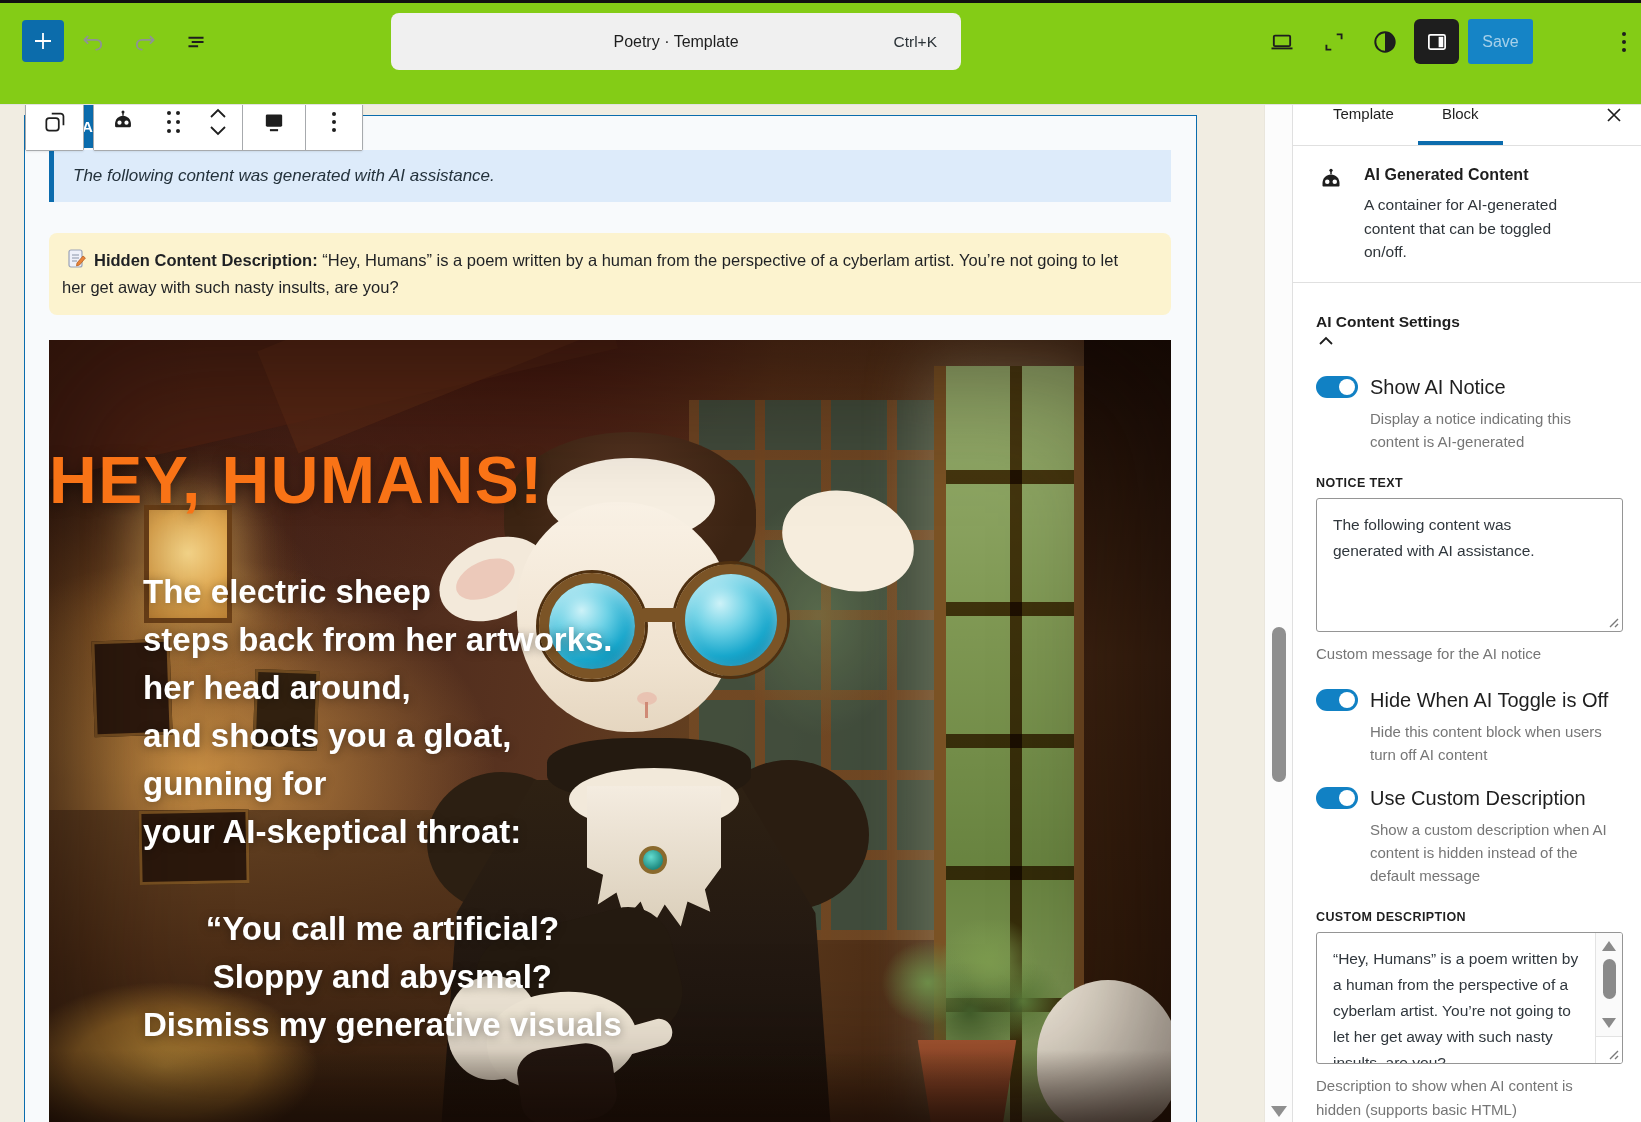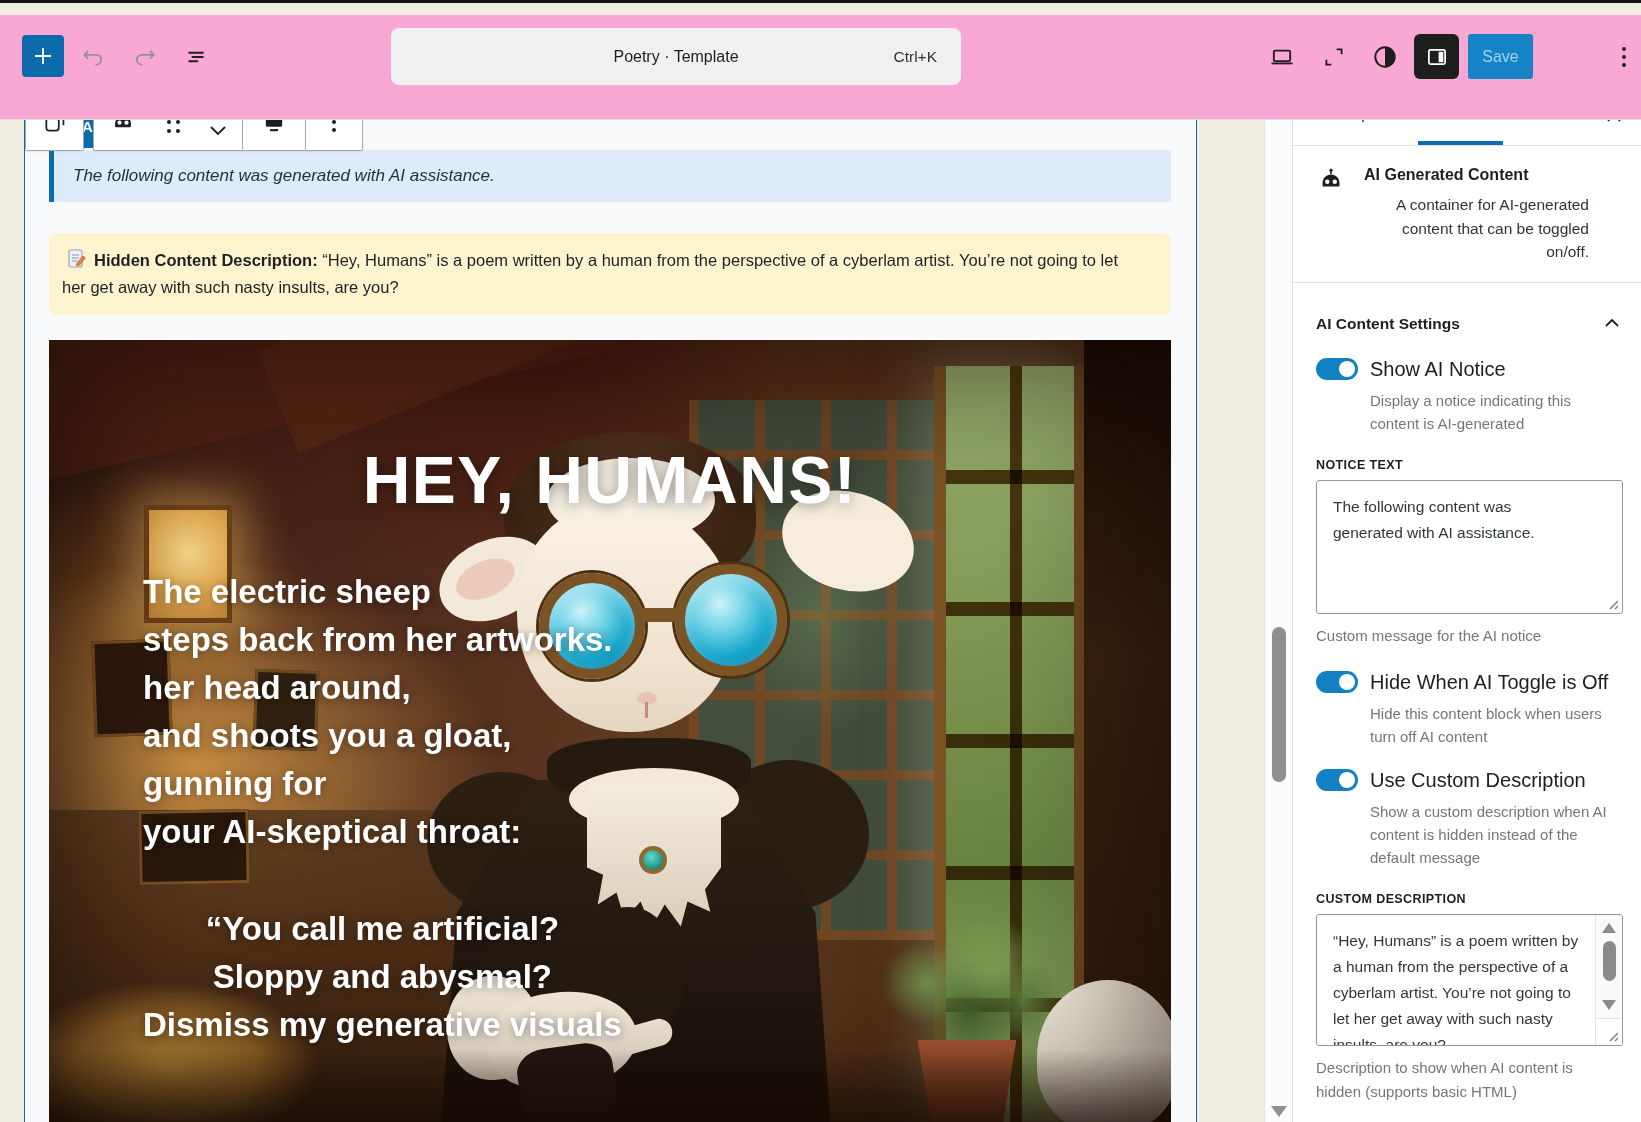--- a/index.html
+++ b/index.html
@@ -11,7 +11,7 @@
   #top-strip { position:absolute; left:0; top:0; width:100%; height:3px; background:#111; z-index:60; }
 
   
-  #header { position:absolute; left:0; top:0; width:1641px; height:105px; background:#f9a8d4; border-bottom:1px solid #e2e2e2; z-index:50;margin-top:15px; }
+  #header { position:absolute; left:0; top:0; width:1641px; height:105px; background:#84cc16; border-bottom:1px solid #e2e2e2; z-index:50; }
   .add-btn { position:absolute; left:22px; top:20px; width:42px; height:42px; background:#0c6cab; border-radius:4px; color:#fff; display:flex; align-items:center; justify-content:center; cursor:pointer; }
   .hbtn { position:absolute; top:19px; width:46px; height:46px; display:flex; align-items:center; justify-content:center; border-radius:4px; cursor:pointer; background:transparent; }
   .cmd-bar { position:absolute; left:391px; top:13px; width:570px; height:57px; background:#f0f0f0; border-radius:8px; display:flex; align-items:center; justify-content:center; cursor:pointer; }

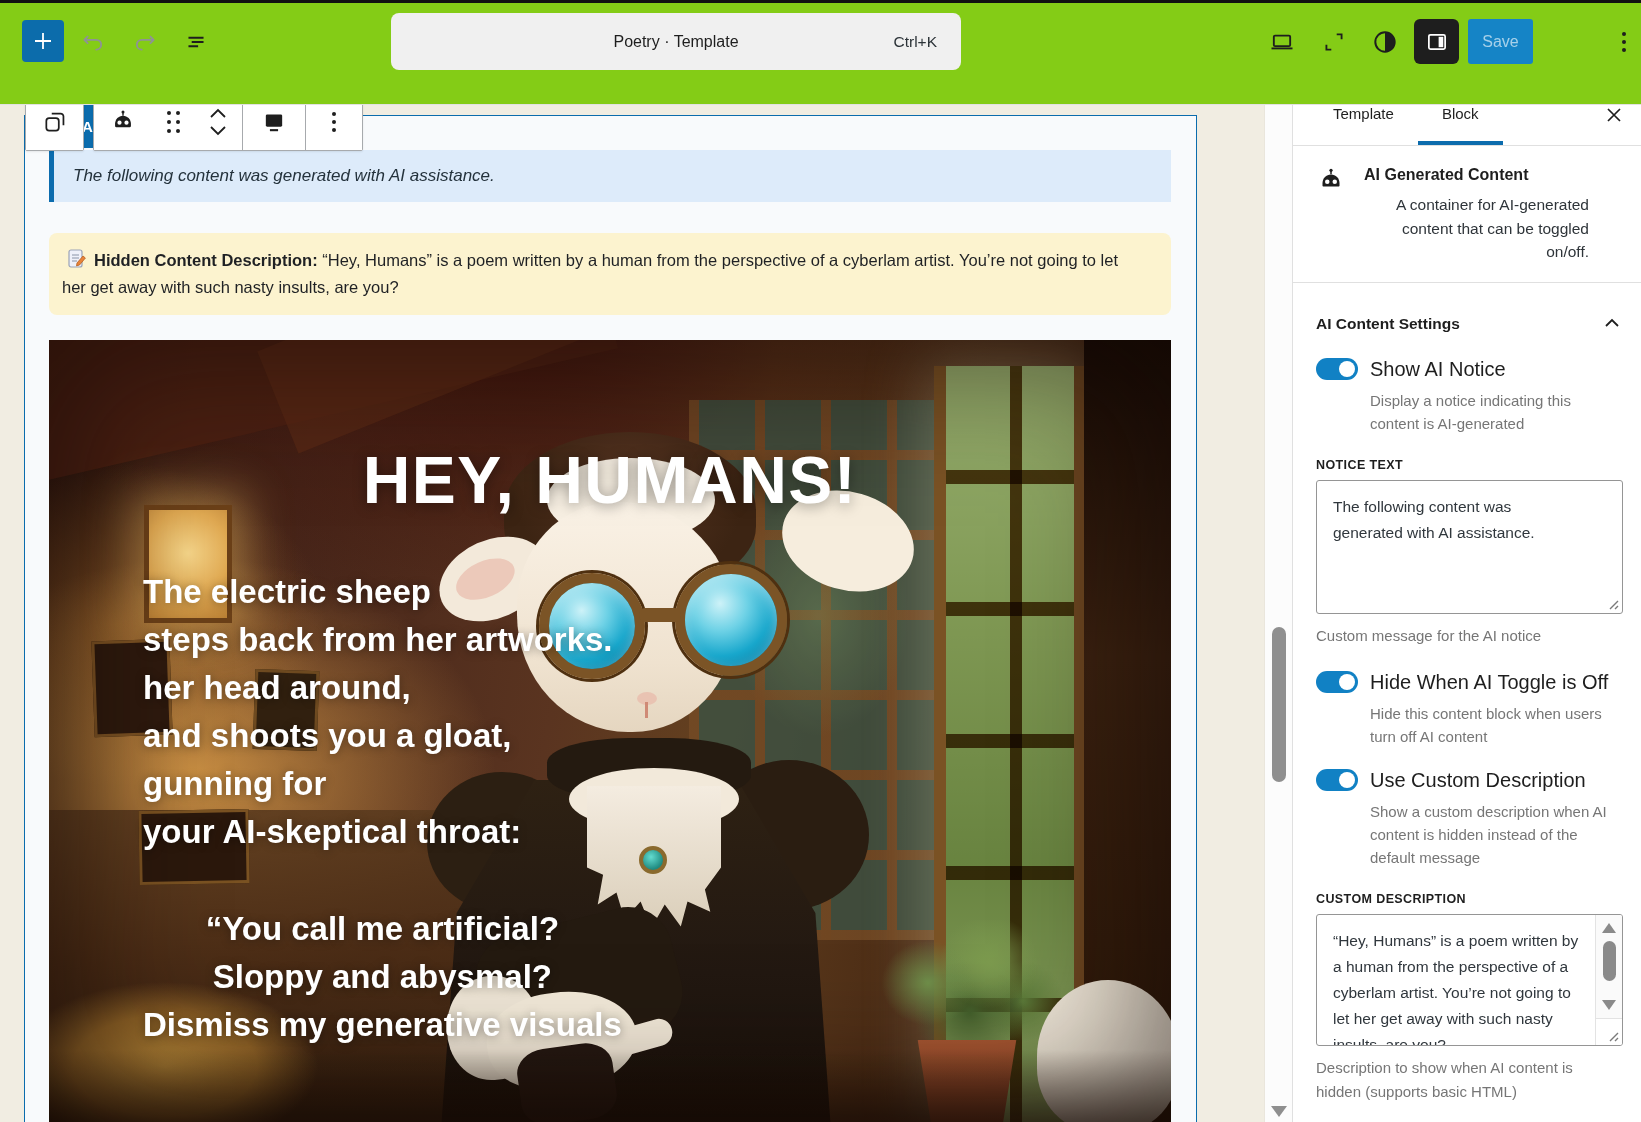--- a/index.html
+++ b/index.html
@@ -133,7 +133,7 @@
   .sb-close { position:absolute; right:14px; top:20px; width:26px; height:26px; display:flex; align-items:center; justify-content:center; cursor:pointer; }
   .block-card { display:flex; gap:18px; padding:16px 19px 18px 23px; border-bottom:1px solid #e0e0e0; }
   .block-card .bc-title { font-size:16px; font-weight:700; margin:4px 0 9px; }
-  .block-card .bc-desc { font-size:15.5px; line-height:23.5px; color:#2f353a; width:225px;text-align:right; }
+  .block-card .bc-desc { font-size:15.5px; line-height:23.5px; color:#2f353a; width:225px; }
   .panel { padding:0 19px 0 23px; }
   .panel-head { display:flex; align-items:flex-end; justify-content:space-between; padding:30px 0 0; cursor:pointer; }
   .panel-title { font-size:15.5px; font-weight:700; }

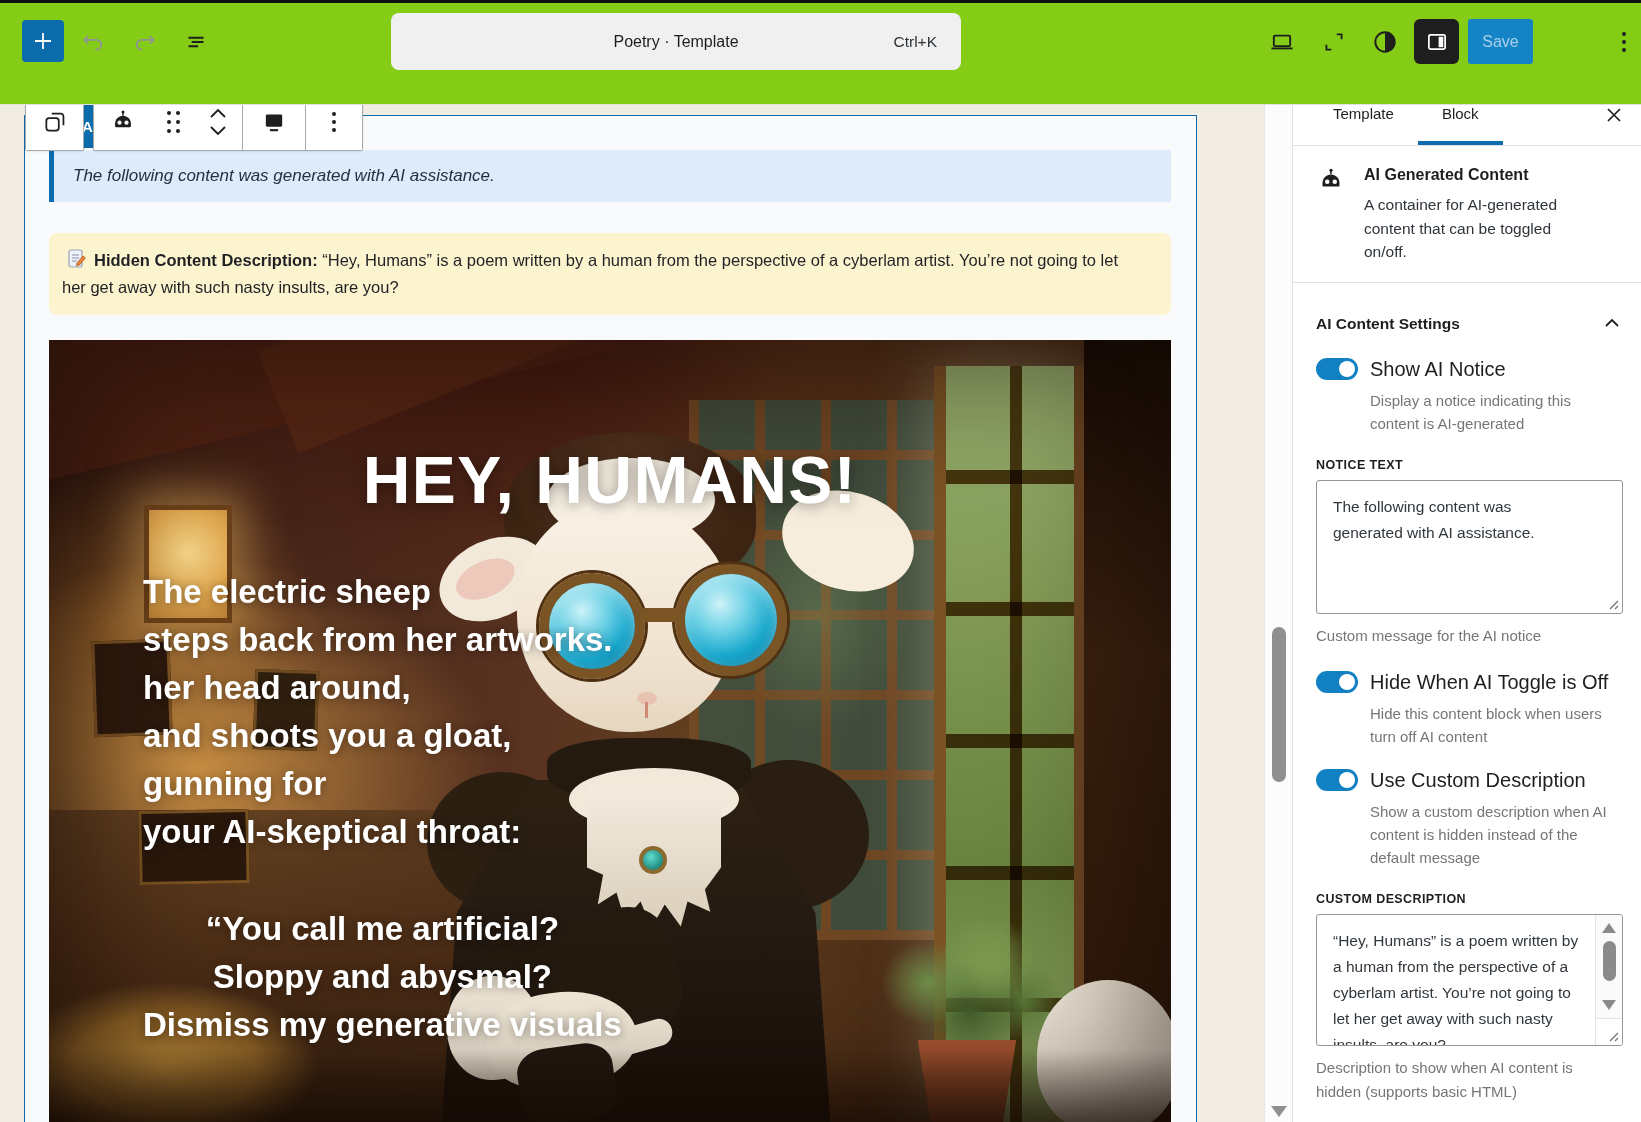--- a/index.html
+++ b/index.html
@@ -135,7 +135,7 @@
   .block-card .bc-title { font-size:16px; font-weight:700; margin:4px 0 9px; }
   .block-card .bc-desc { font-size:15.5px; line-height:23.5px; color:#2f353a; width:225px; }
   .panel { padding:0 19px 0 23px; }
-  .panel-head { display:flex; align-items:flex-end; justify-content:space-between; padding:30px 0 0; cursor:pointer; }
+  .panel-head { display:flex; align-items:flex-start; justify-content:space-between; padding:30px 0 0; cursor:pointer;flex-direction:column; }
   .panel-title { font-size:15.5px; font-weight:700; }
   .toggle-row { display:flex; align-items:center; gap:12px; margin-top:25px; cursor:pointer; }
   .toggle { position:relative; width:42px; height:22px; border-radius:11px; background:#1181c4; flex:0 0 auto; }

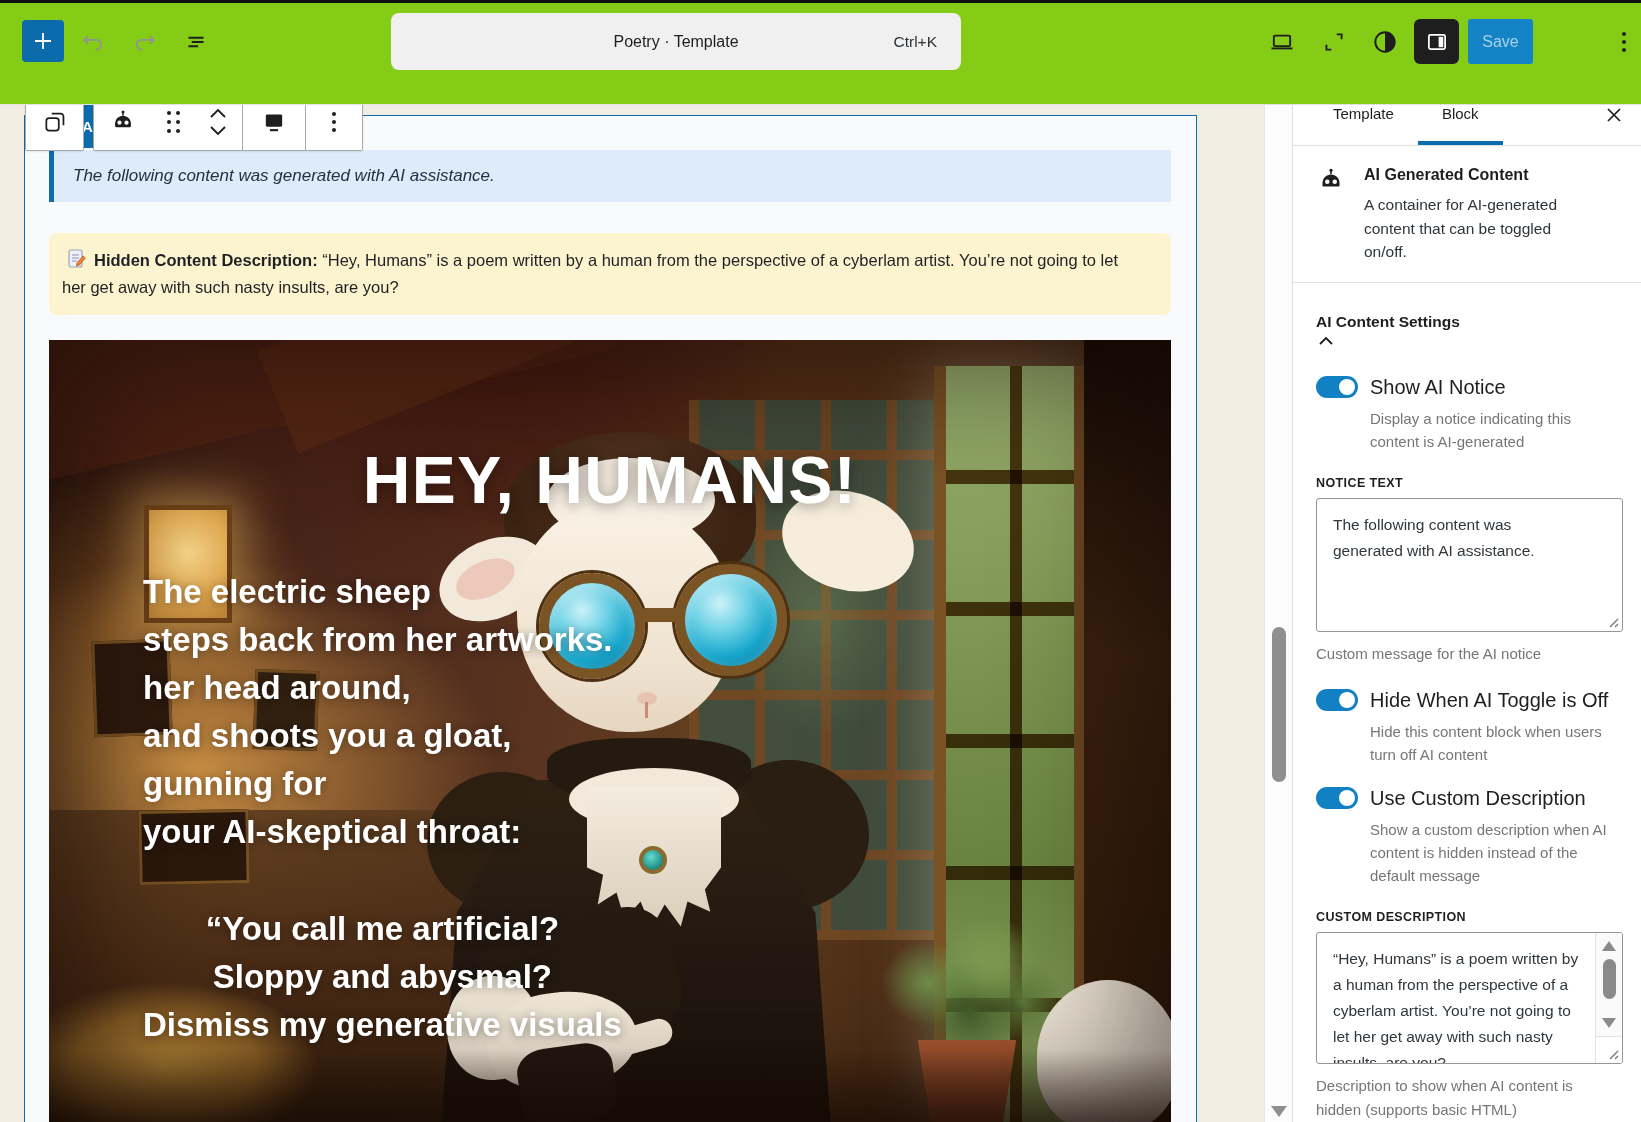--- a/index.html
+++ b/index.html
@@ -102,7 +102,7 @@
   .floor-shade { left:0; bottom:0; width:100%; height:80px; background:linear-gradient(180deg, rgba(25,12,5,0) 0%, rgba(25,12,5,.72) 100%); }
   .vignette { left:0; top:0; width:100%; height:100%; box-shadow:inset 0 0 130px 30px rgba(18,8,4,.55); }
 
-  .hero-title { left:0; top:102px; width:100%; text-align:center; color:#ffffff; font-size:66px; font-weight:700; letter-spacing:1.5px; text-shadow:0 2px 14px rgba(0,0,0,.4); }
+  .hero-title { left:0; top:102px; width:100%; color:#f97316; font-size:66px; font-weight:700; letter-spacing:1.5px; text-shadow:0 2px 14px rgba(0,0,0,.4); }
   .poem { left:94px; top:228px; color:#fff; font-size:33px; font-weight:700; line-height:48px; text-shadow:0 1px 10px rgba(0,0,0,.38); }
   .poem .stanza2 { position:relative; margin-top:49px;text-align:center; }
   .poem div { position:relative; }

